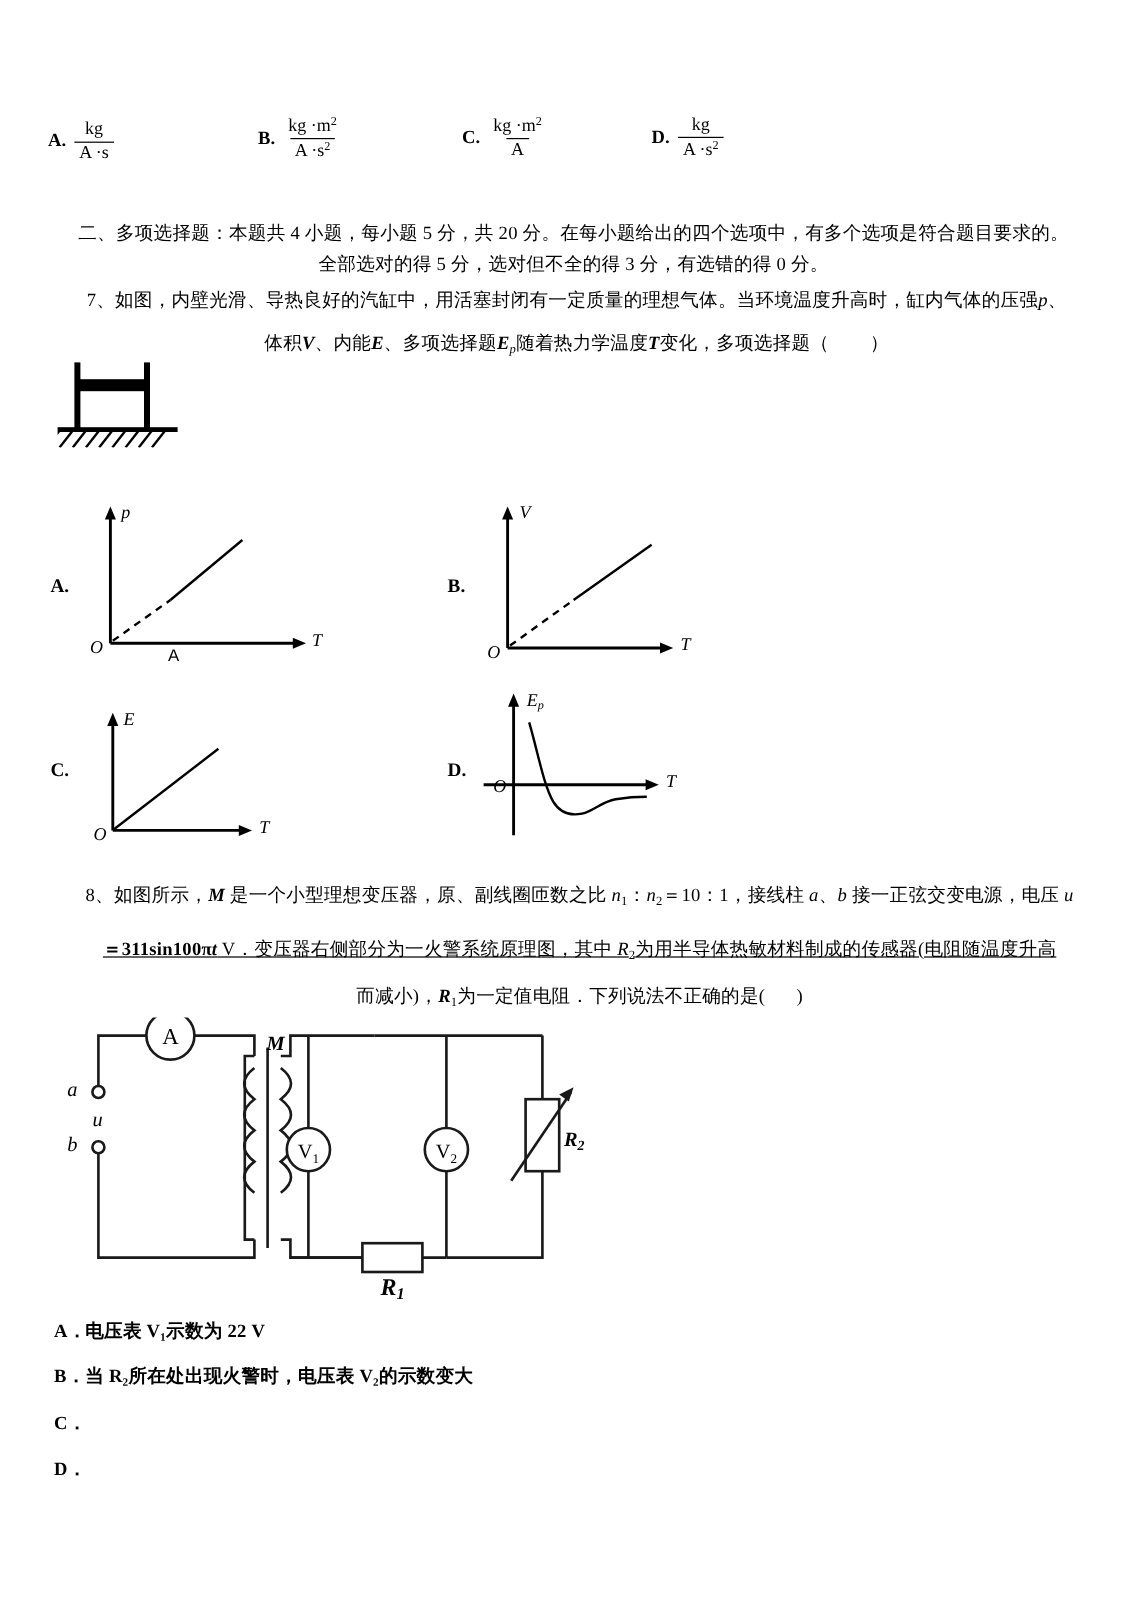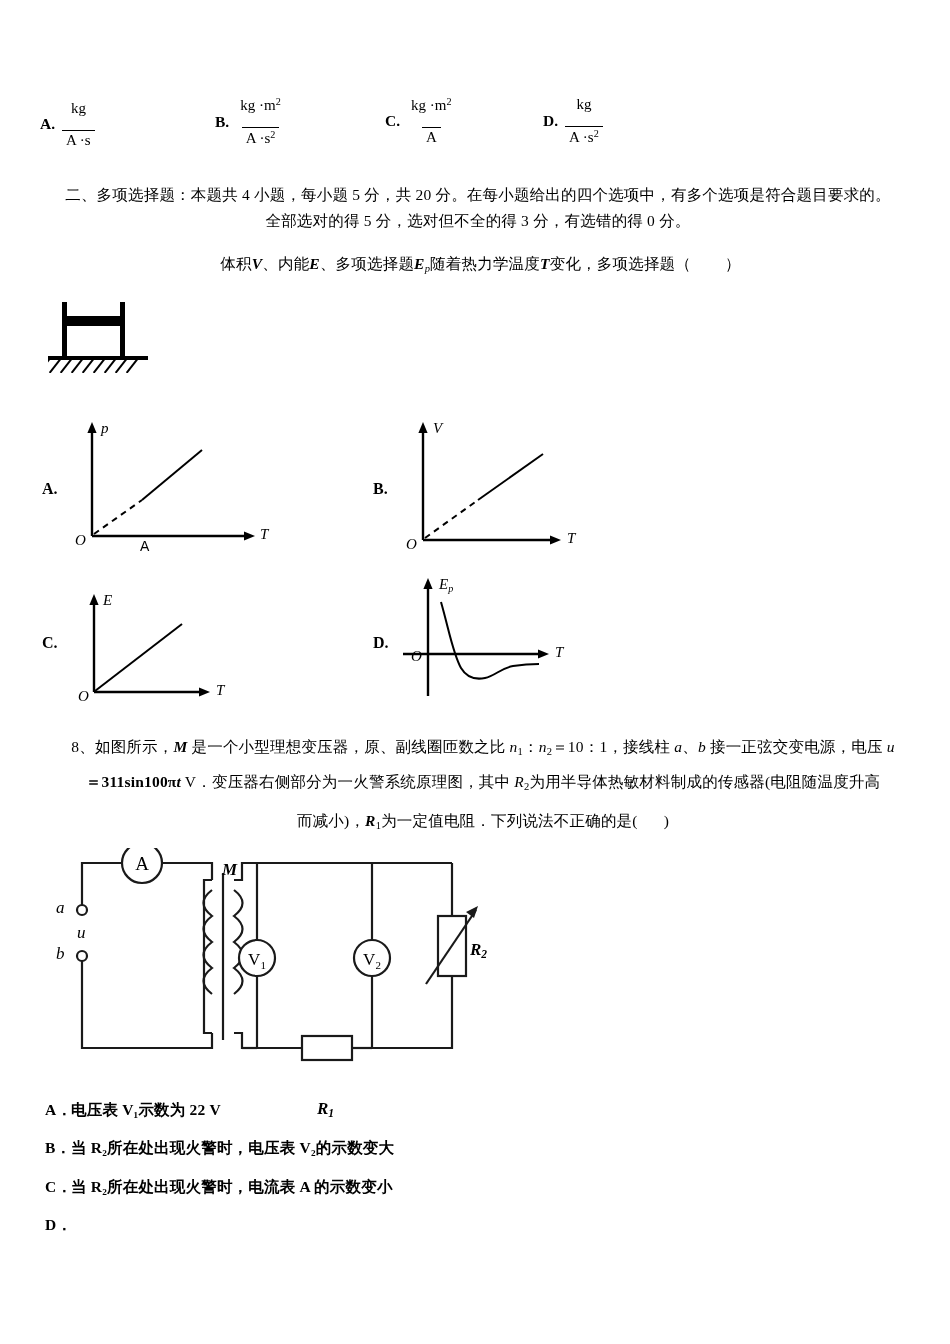--- a/index.html
+++ b/index.html
@@ -51,7 +51,6 @@
     font-family: "Liberation Serif", serif;
     font-size: 15px;
     line-height: 1.12;
-    gap: 12px;
   }
   .frac .num { padding: 0 4px 1px 4px; }
   .frac .den { border-top: 1.3px solid #000; padding: 1px 4px 0 4px; }

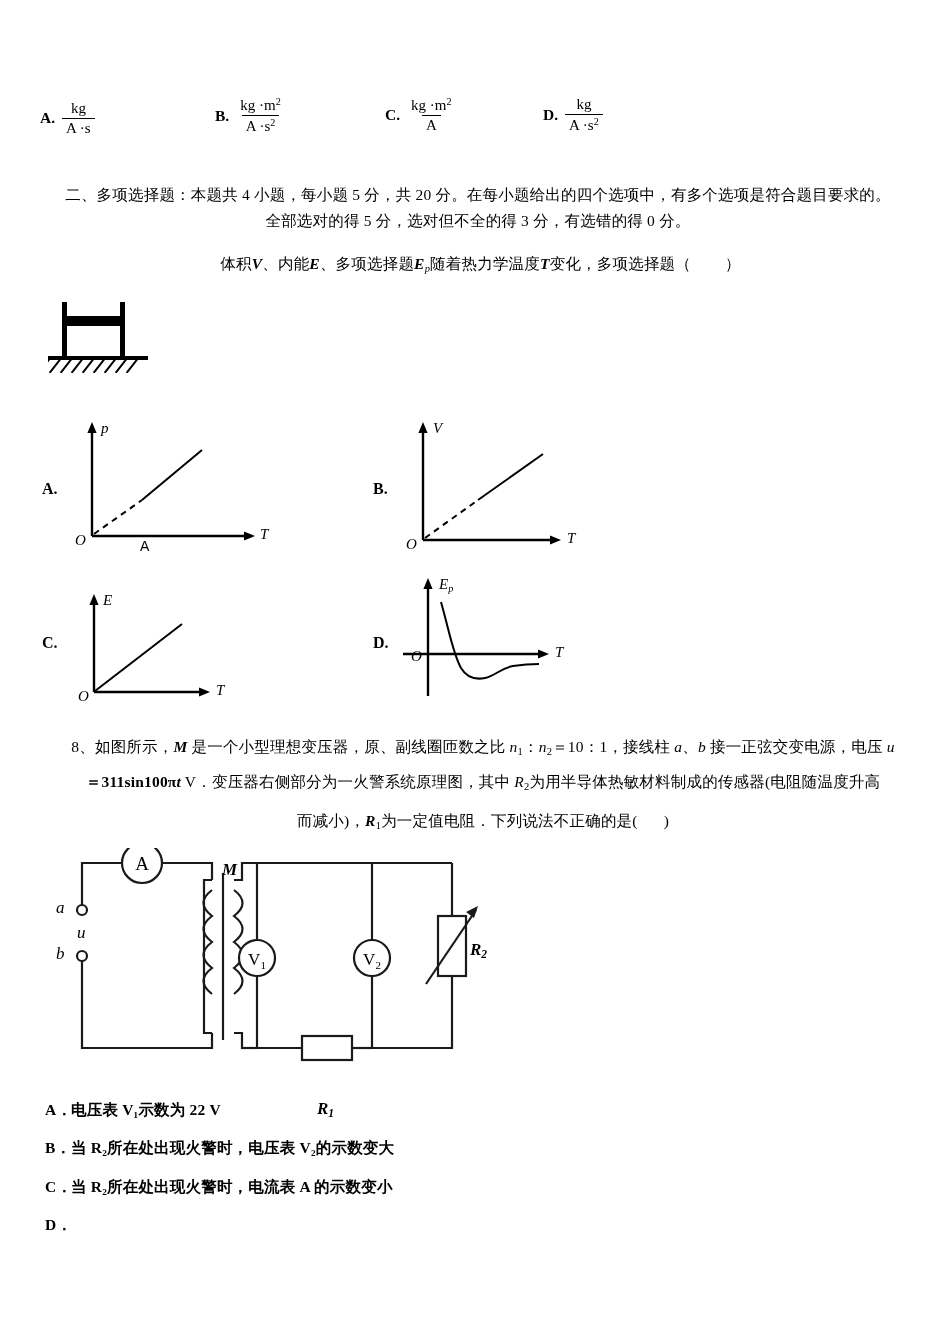--- a/index.html
+++ b/index.html
@@ -178,6 +178,9 @@
   </div>
 
   <div class="textblock cn" style="left:38px; top:239px; width:885px;">
+    <div>
+      <span>7、如图，内壁光滑、导热良好的汽缸中，用活塞封闭有一定质量的理想气体。当环境温度升高时，缸内气体的压强</span><span class="ital">p</span><span>、</span>
+    </div>
     <div style="margin-top:13px;">
       <span>体积</span><span class="ital bold">V</span><span>、内能</span><span class="ital bold">E</span><span>、多项选择题</span><span class="ital bold">E</span><sub class="ital">p</sub><span>随着热力学温度</span><span class="ital bold">T</span><span>变化，多项选择题（</span><span style="display:inline-block;width:34px;"></span><span>）</span>
     </div>

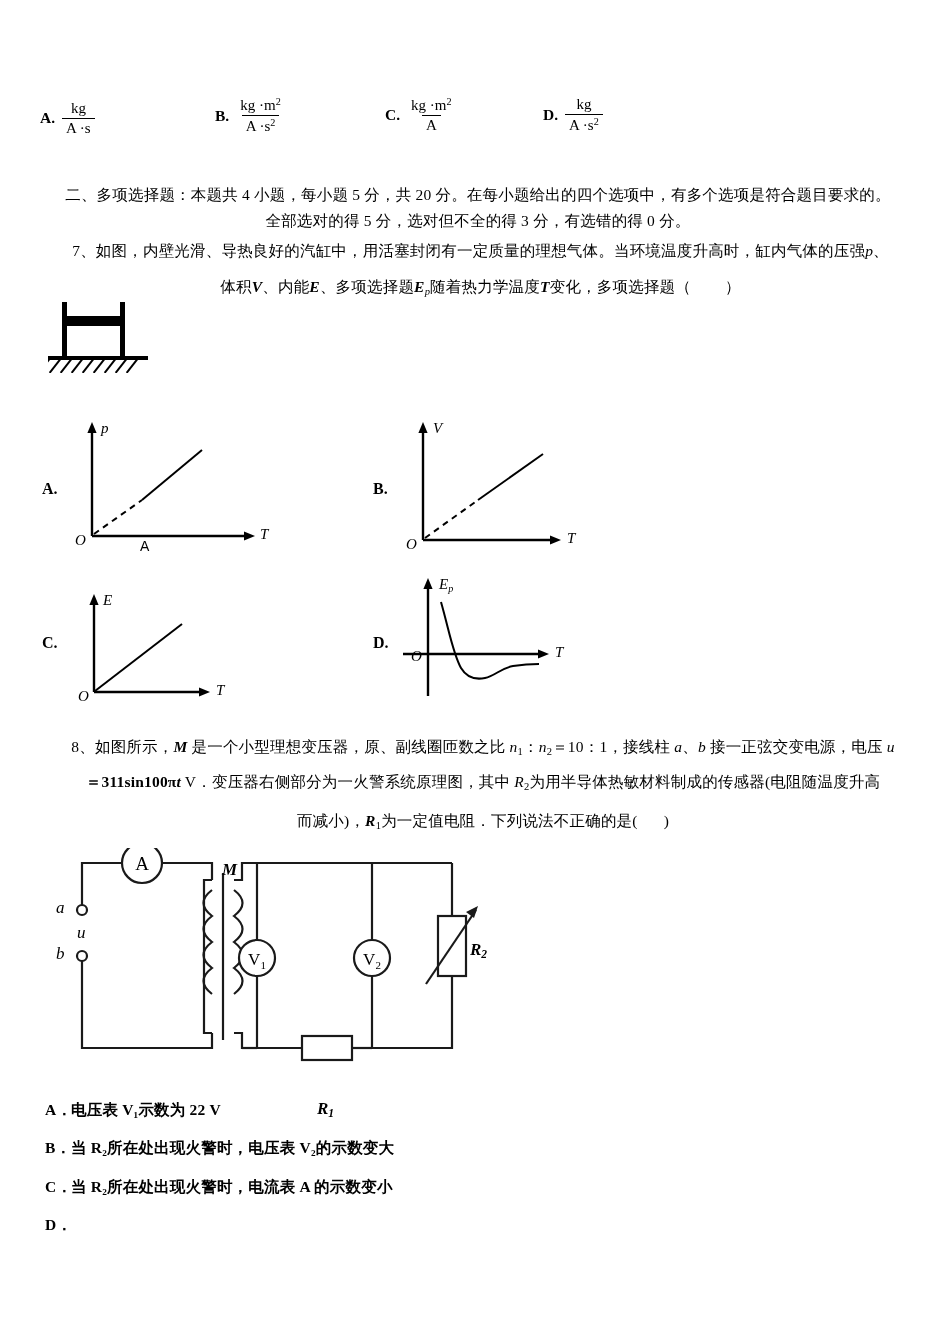--- a/index.html
+++ b/index.html
@@ -267,7 +267,7 @@
     <div>
       <span>8、如图所示，</span><span class="ital bold">M</span><span> 是一个小型理想变压器，原、副线圈匝数之比 </span><span class="ital">n</span><sub>1</sub><span>：</span><span class="ital">n</span><sub>2</sub><span>＝10：1，接线柱 </span><span class="ital">a</span><span>、</span><span class="ital">b</span><span> 接一正弦交变电源，电压 </span><span class="ital">u</span>
     </div>
-    <div style="margin-top:10px;">
+    <div style="margin-top:20px;text-decoration:underline;">
       <span class="bold">＝311sin100π</span><span class="ital bold">t</span><span> V．变压器右侧部分为一火警系统原理图，其中 </span><span class="ital">R</span><sub>2</sub><span>为用半导体热敏材料制成的传感器(电阻随温度升高</span>
     </div>
     <div style="margin-top:14px;">

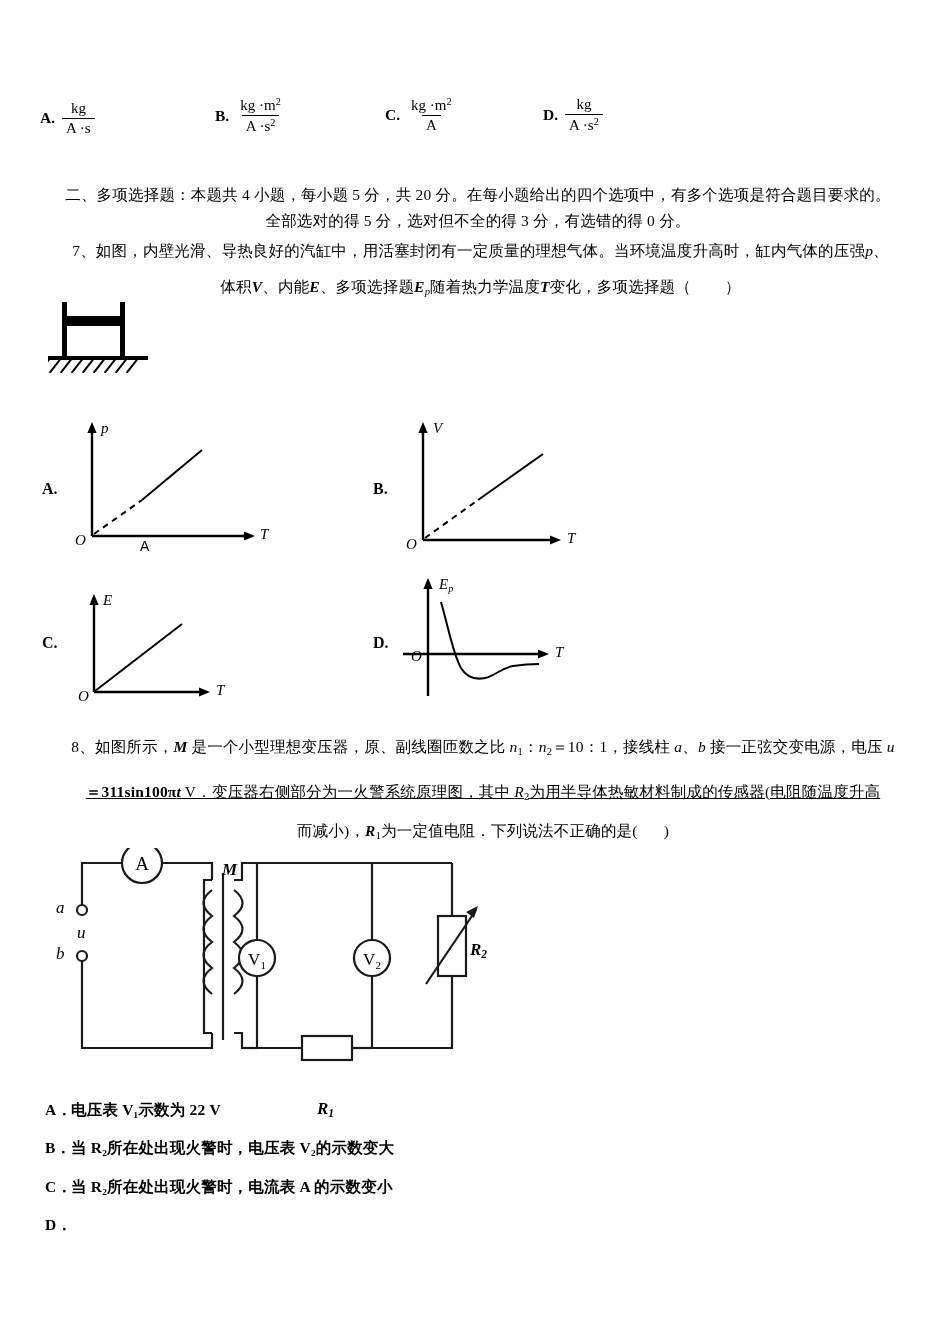--- a/index.html
+++ b/index.html
@@ -336,7 +336,7 @@
     <span style="position:absolute; left:25px; top:75px; font-style:italic; font-size:17px;">u</span>
     <span style="position:absolute; left:170px; top:12px; font-style:italic; font-weight:bold; font-size:17px;">M</span>
     <span style="position:absolute; left:418px; top:92px; font-style:italic; font-weight:bold; font-size:17px;"><span>R</span><sub>2</sub></span>
-    <span style="position:absolute; left:265px; top:214px; font-style:italic; font-weight:bold; font-size:17px;margin-top:37px;"><span>R</span><sub>1</sub></span>
+    <span style="position:absolute; left:265px; top:214px; font-style:italic; font-weight:bold; font-size:20px;"><span>R</span><sub>1</sub></span>
   </div>
 
   <div class="q8-options cn">

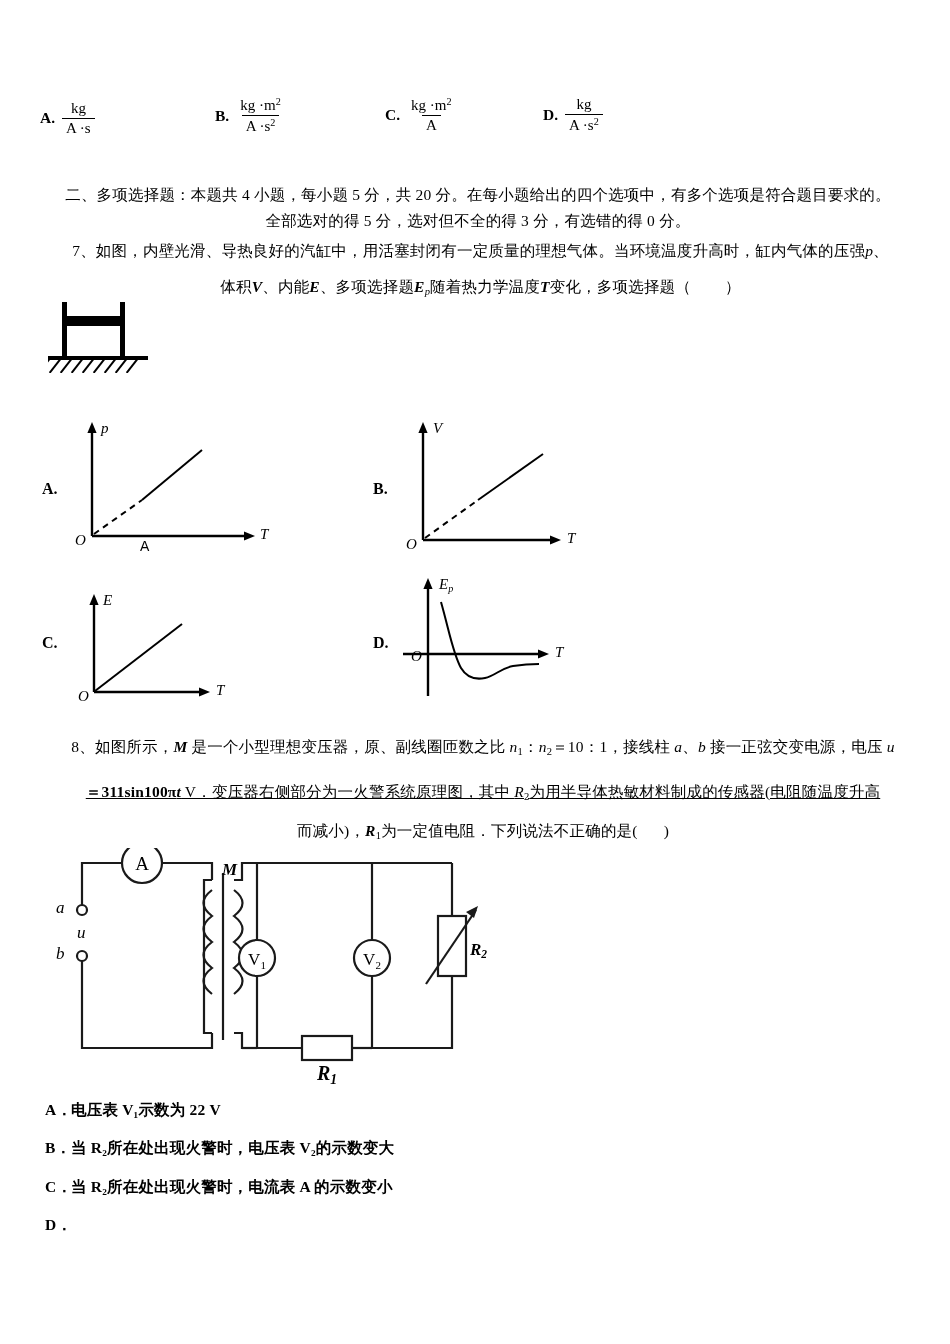--- a/index.html
+++ b/index.html
@@ -350,7 +350,6 @@
     </div>
     <div class="opt">
       <span class="k">C．</span>
-      <span class="v">当 R₂所在处出现火警时，电流表 A 的示数变小</span>
     </div>
     <div class="opt">
       <span class="k">D．</span>

